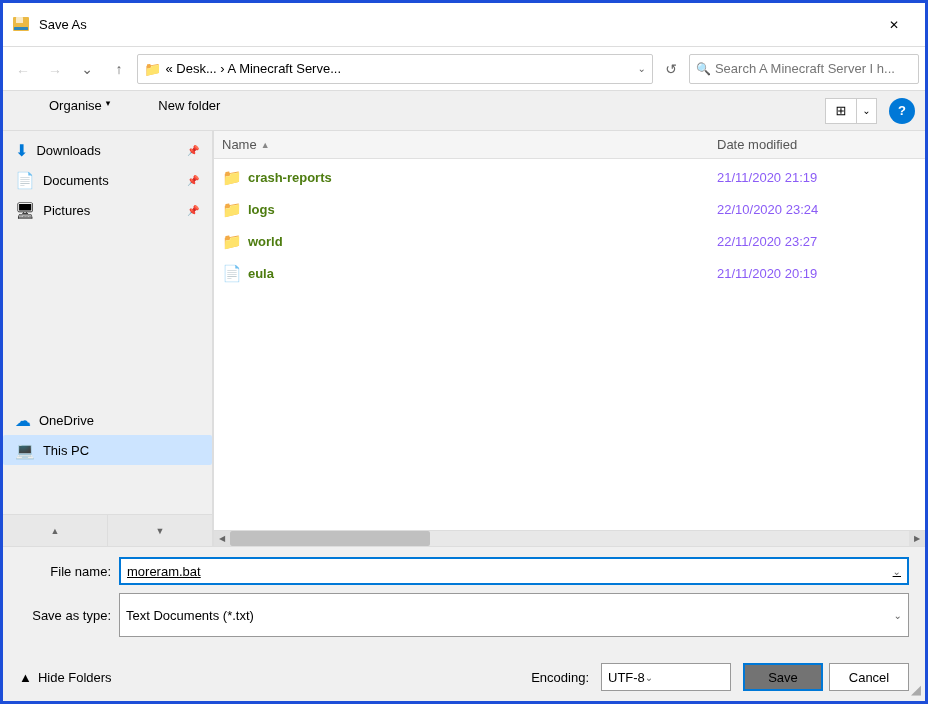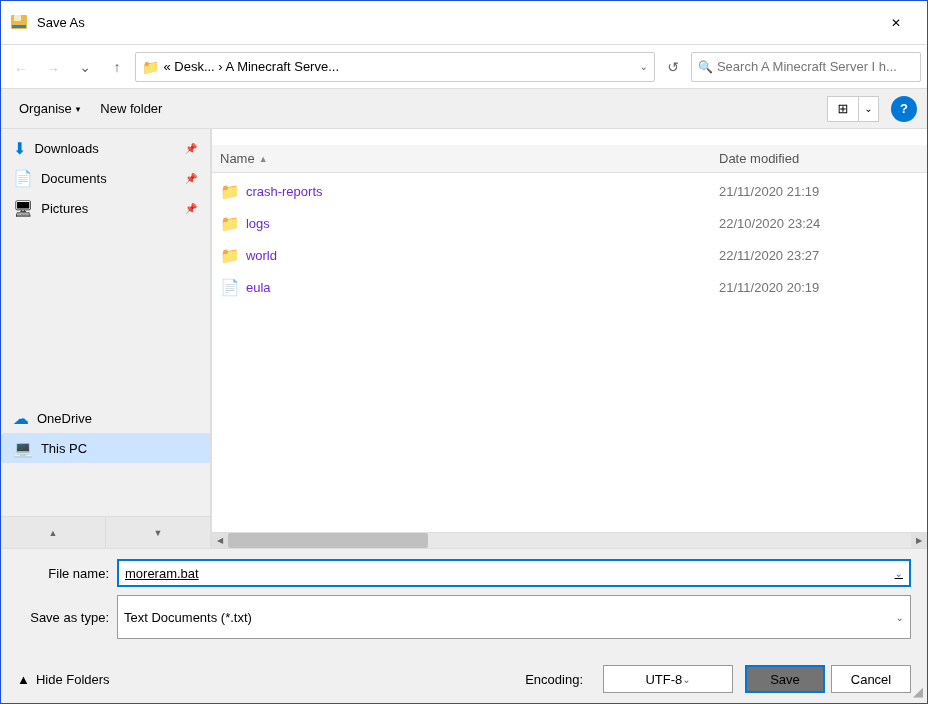--- a/index.html
+++ b/index.html
@@ -17,7 +17,7 @@
       width: 928px;
       height: 704px;
       background: #f0f0f0;
-      border: 1px solid #1d4ed8;
+      border: 3px solid #1d4ed8;
       box-shadow: 2px 2px 12px rgba(0,0,0,0.4);
       display: flex;
       flex-direction: column;

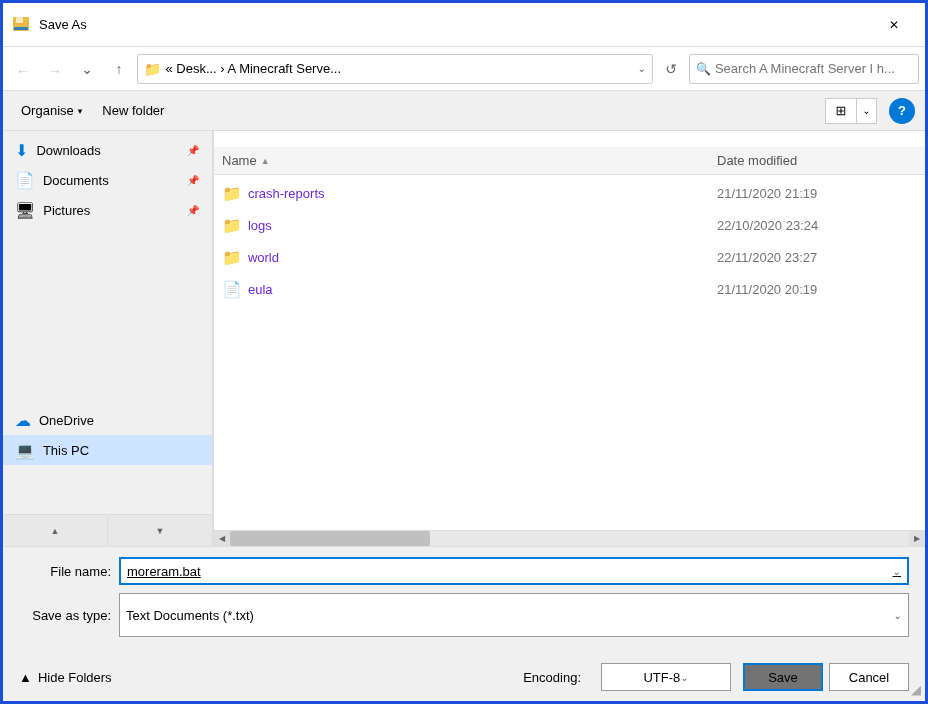--- a/index.html
+++ b/index.html
@@ -164,11 +164,11 @@
       background: transparent;
       cursor: pointer;
       display: flex;
-      align-items: center;
       gap: 4px;
       border-radius: 2px;
       font-size: 13px;
       color: #000;
+      margin-left: 28px;
     }
     .spacer { flex: 1; }
     .view-btn {

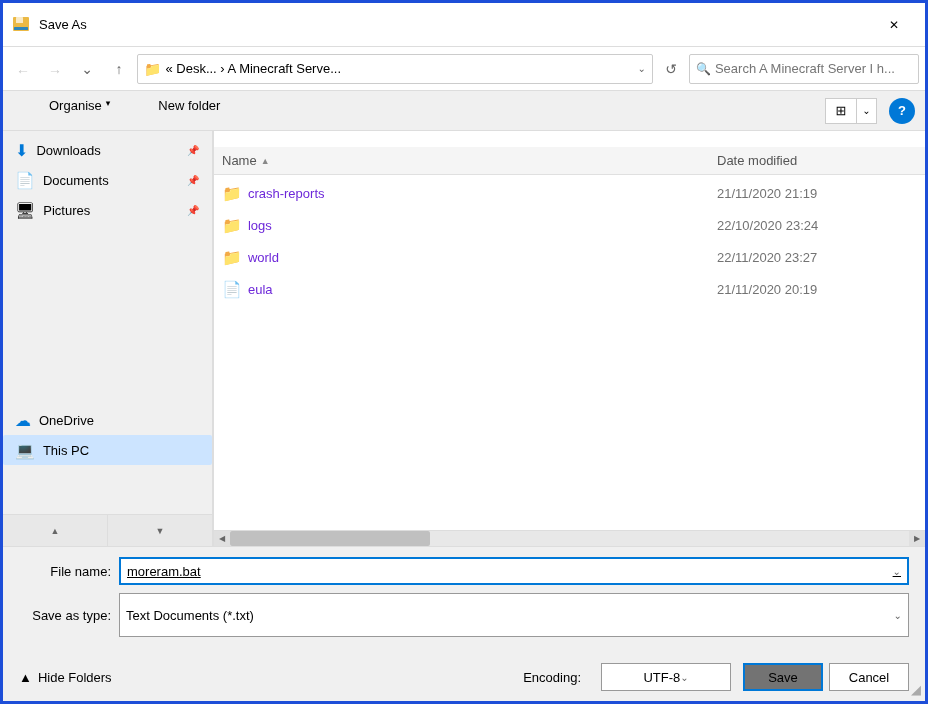--- a/index.html
+++ b/index.html
@@ -262,7 +262,6 @@
       border-bottom: 1px solid #e0e0e0;
       padding: 0 8px;
       flex-shrink: 0;
-      margin-top: 16px;
     }
     .col-name {
       flex: 1;

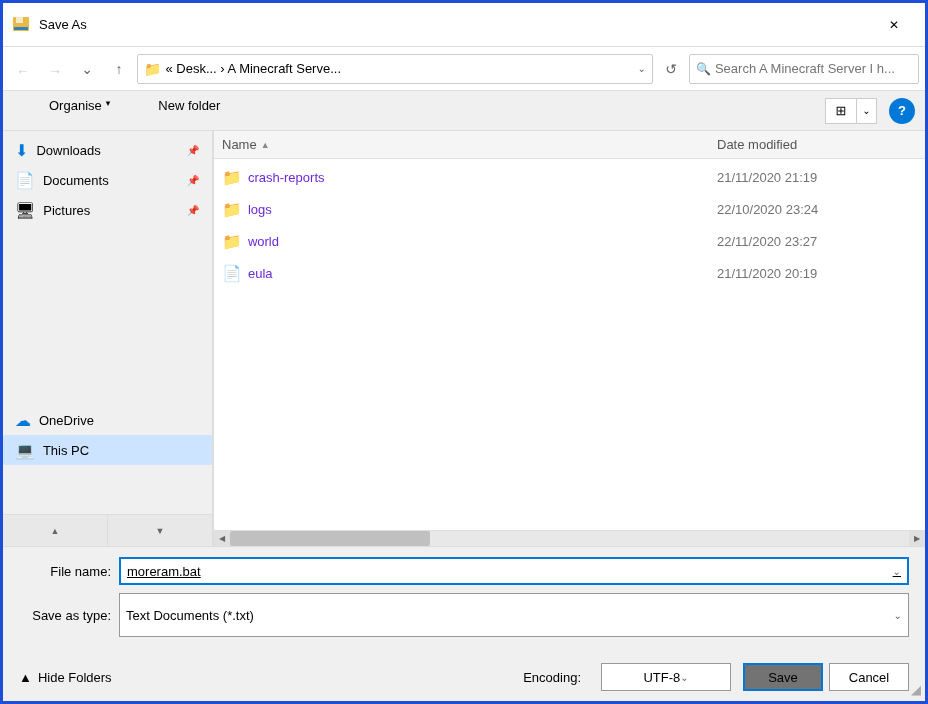--- a/index.html
+++ b/index.html
@@ -293,7 +293,7 @@
       gap: 6px;
     }
     .file-icon { font-size: 16px; flex-shrink: 0; }
-    .file-name { flex: 1; font-size: 13px; color: #6d28d9; }
+    .file-name { flex: 1; font-size: 13px; color: #4d7c0f; font-weight: bold; }
     .file-date { width: 200px; font-size: 13px; color: #737373; }
 
     

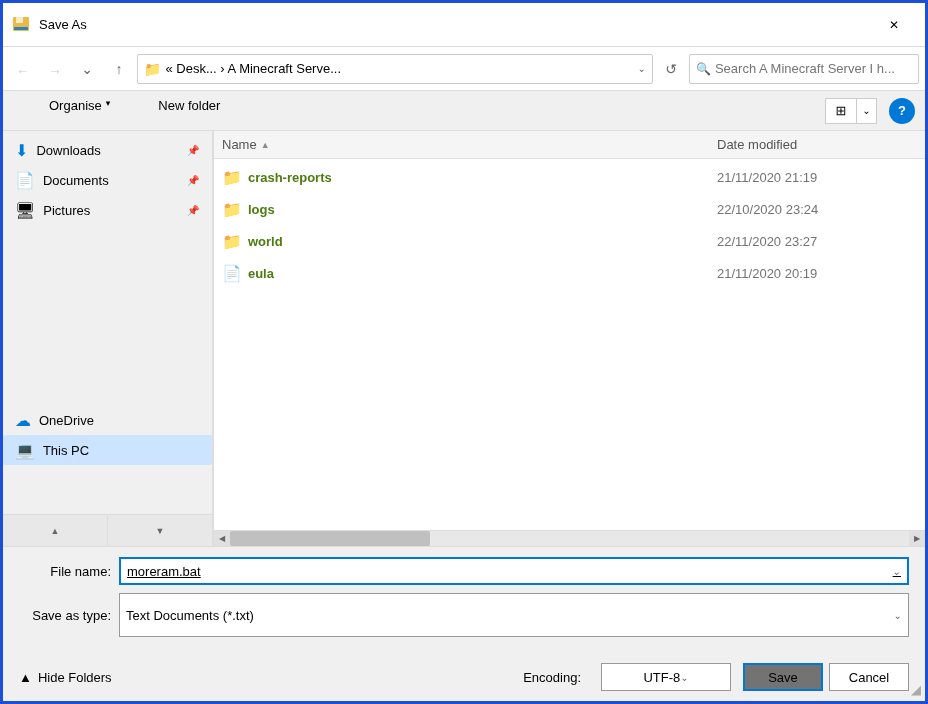--- a/index.html
+++ b/index.html
@@ -294,7 +294,7 @@
     }
     .file-icon { font-size: 16px; flex-shrink: 0; }
     .file-name { flex: 1; font-size: 13px; color: #4d7c0f; font-weight: bold; }
-    .file-date { width: 200px; font-size: 13px; color: #737373; }
+    .file-date { width: 200px; font-size: 13px; color: #8b5cf6; }
 
     
     .h-scroll-area {

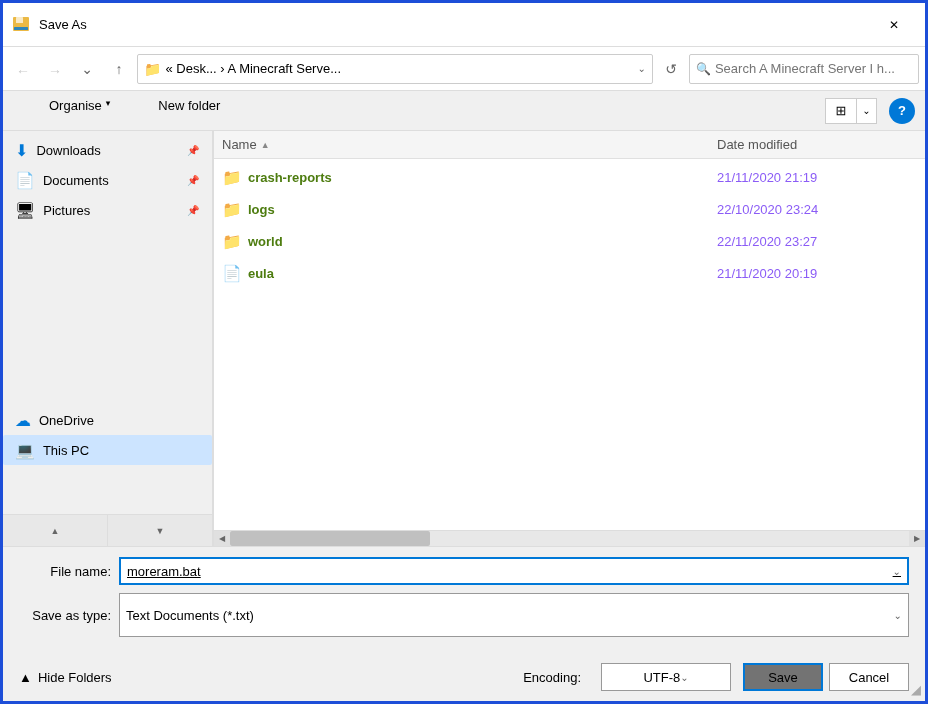--- a/index.html
+++ b/index.html
@@ -418,10 +418,9 @@
       font-size: 13px;
       display: flex;
       align-items: center;
-      justify-content: center;
+      justify-content: flex-start;
       cursor: pointer;
       margin-right: 12px;
-      margin-left: 8px;
     }
     .save-btn {
       width: 80px;

